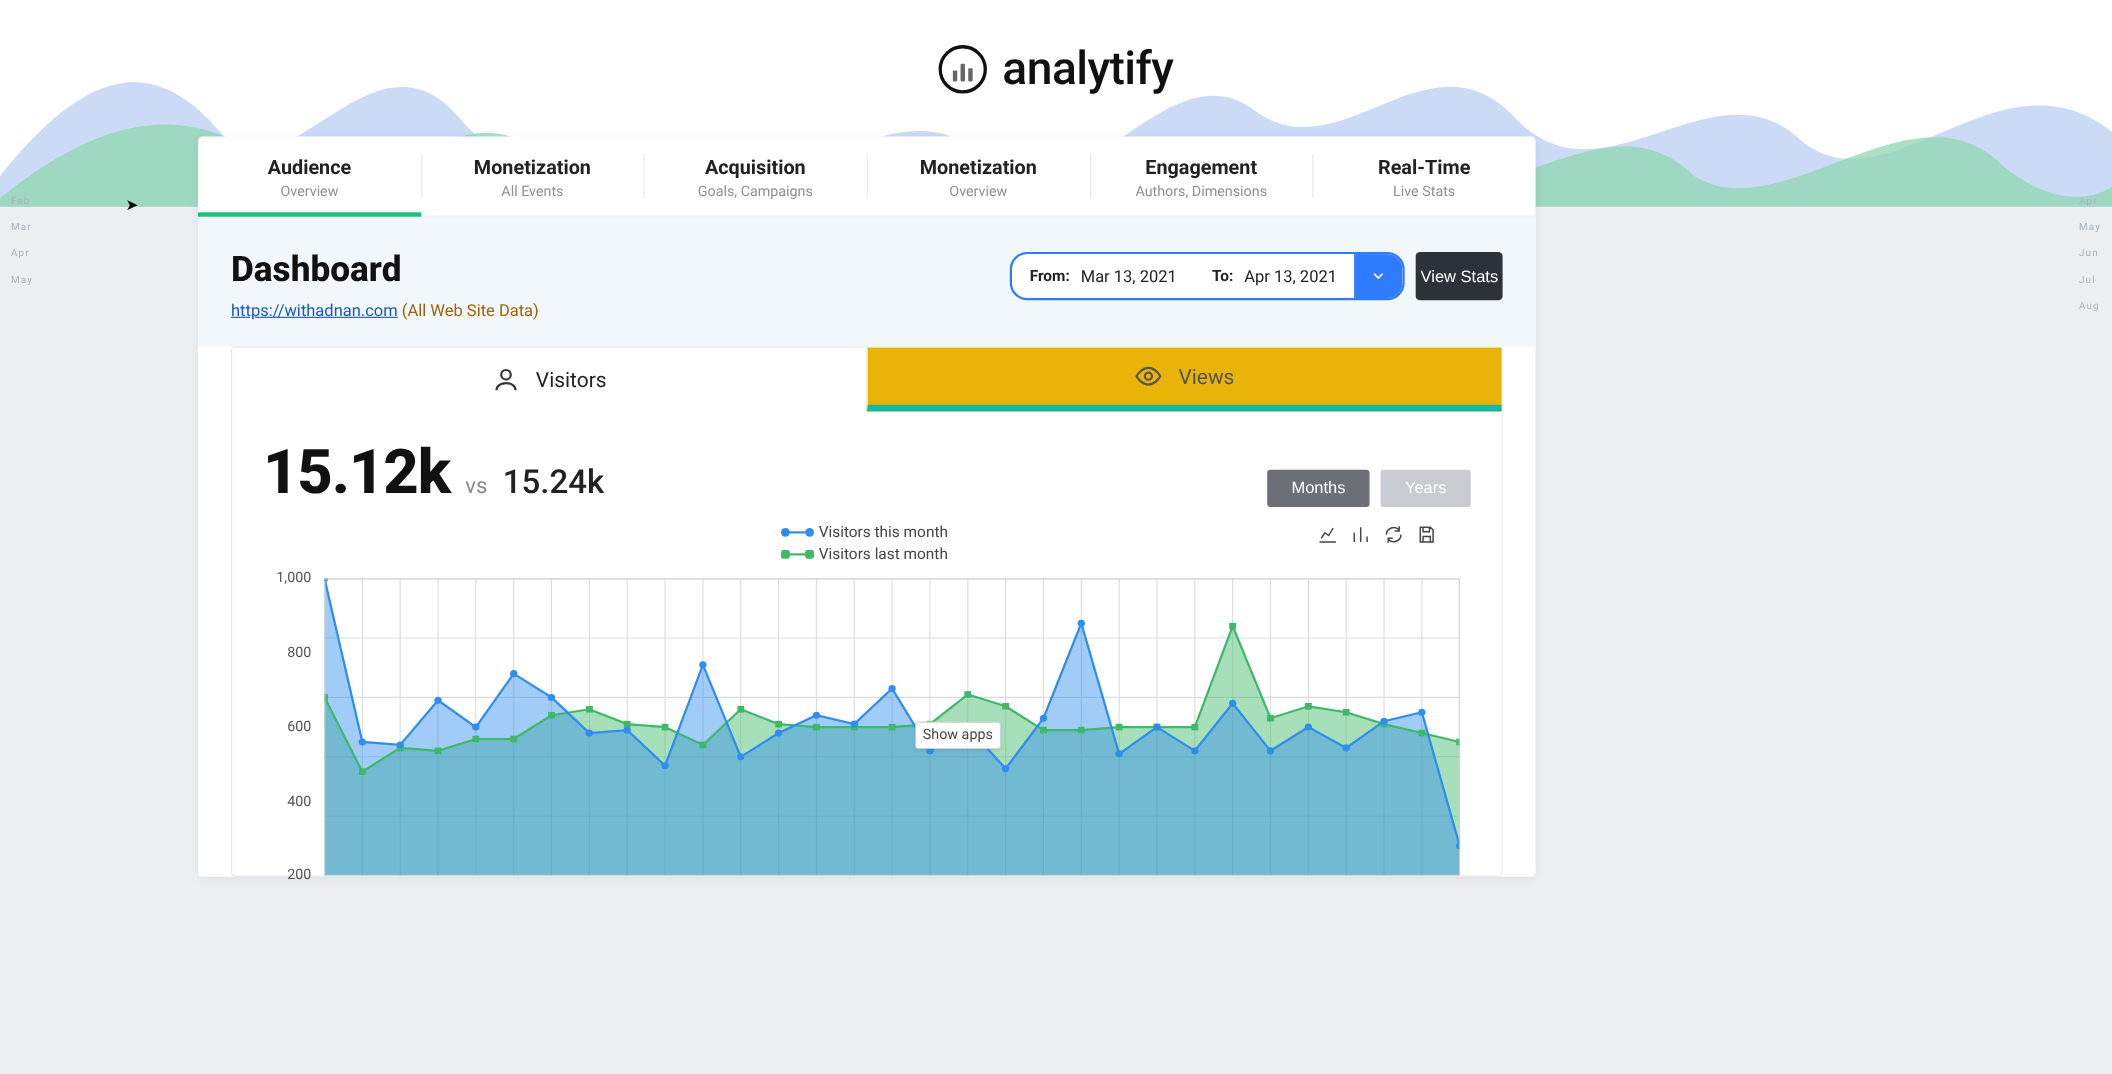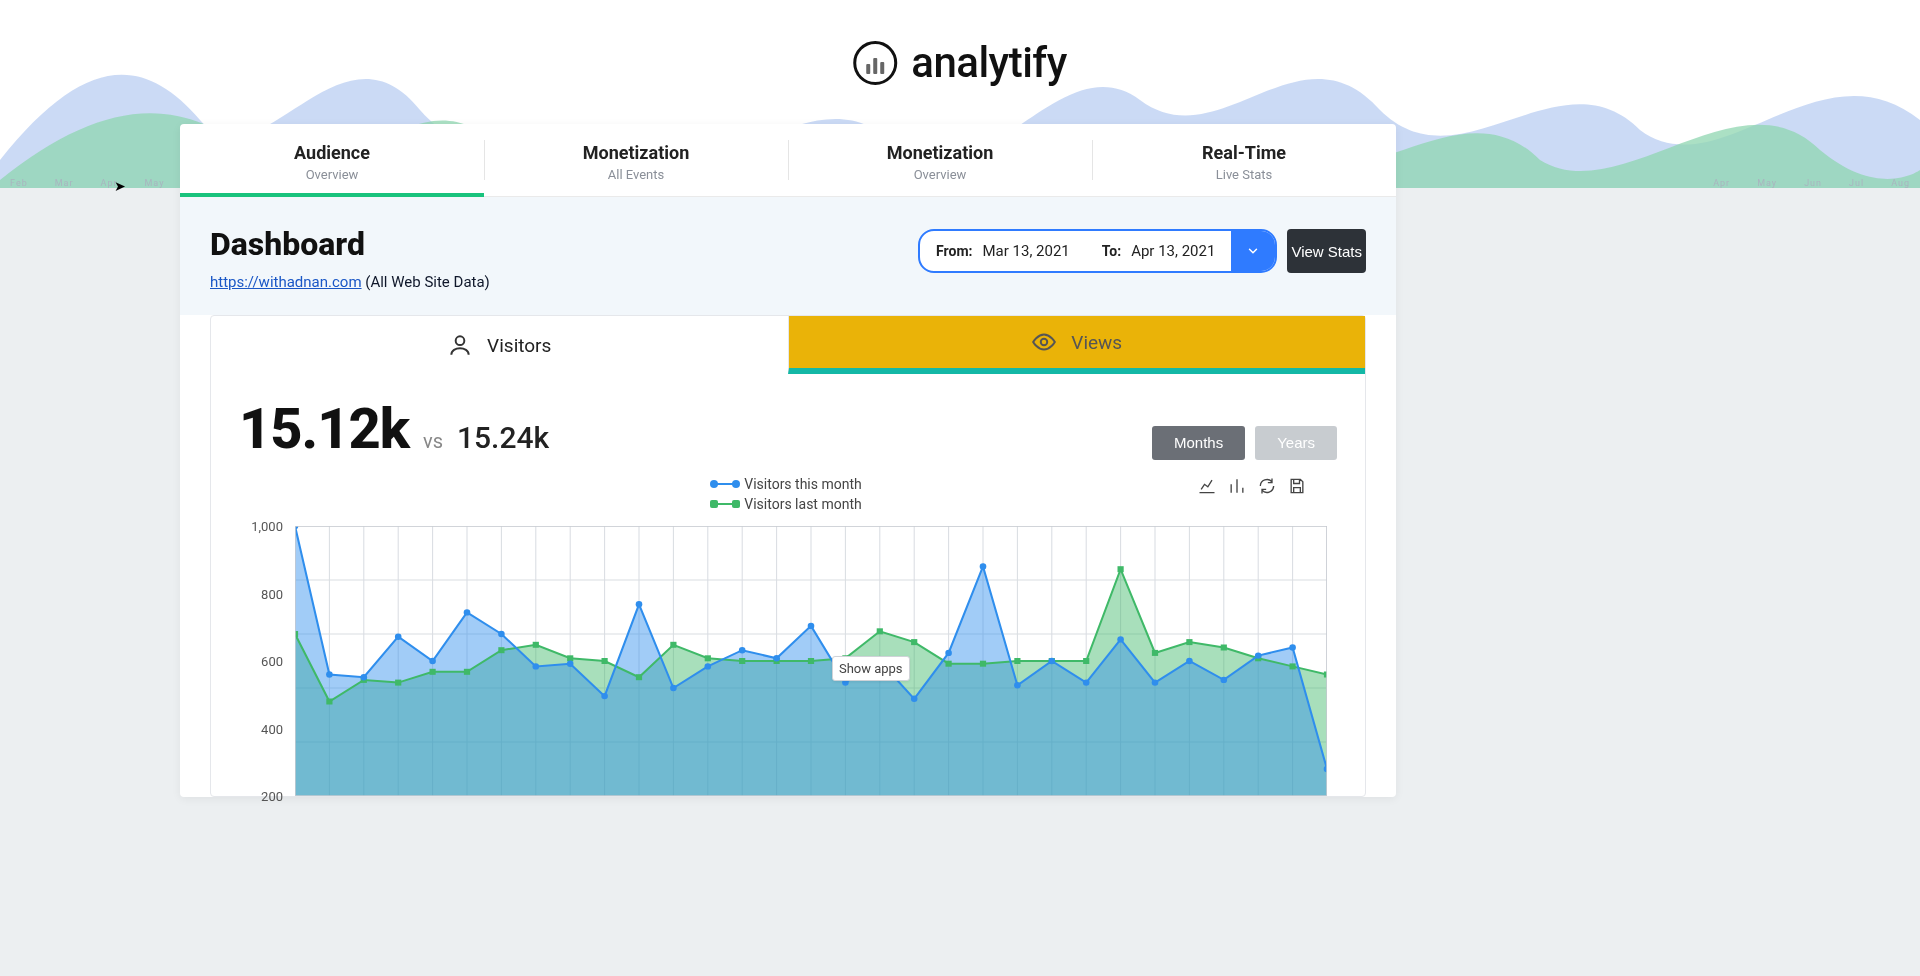--- a/index.html
+++ b/index.html
@@ -140,6 +140,10 @@
     <div class="nav-item">
       <div class="nav-title">Monetization</div>
       <div class="nav-sub">All Events</div>
+    </div>
+    <div class="nav-item">
+      <div class="nav-title">Acquisition</div>
+      <div class="nav-sub">Goals, Campaigns</div>
     </div>
     <div class="nav-item">
       <div class="nav-title">Monetization</div>

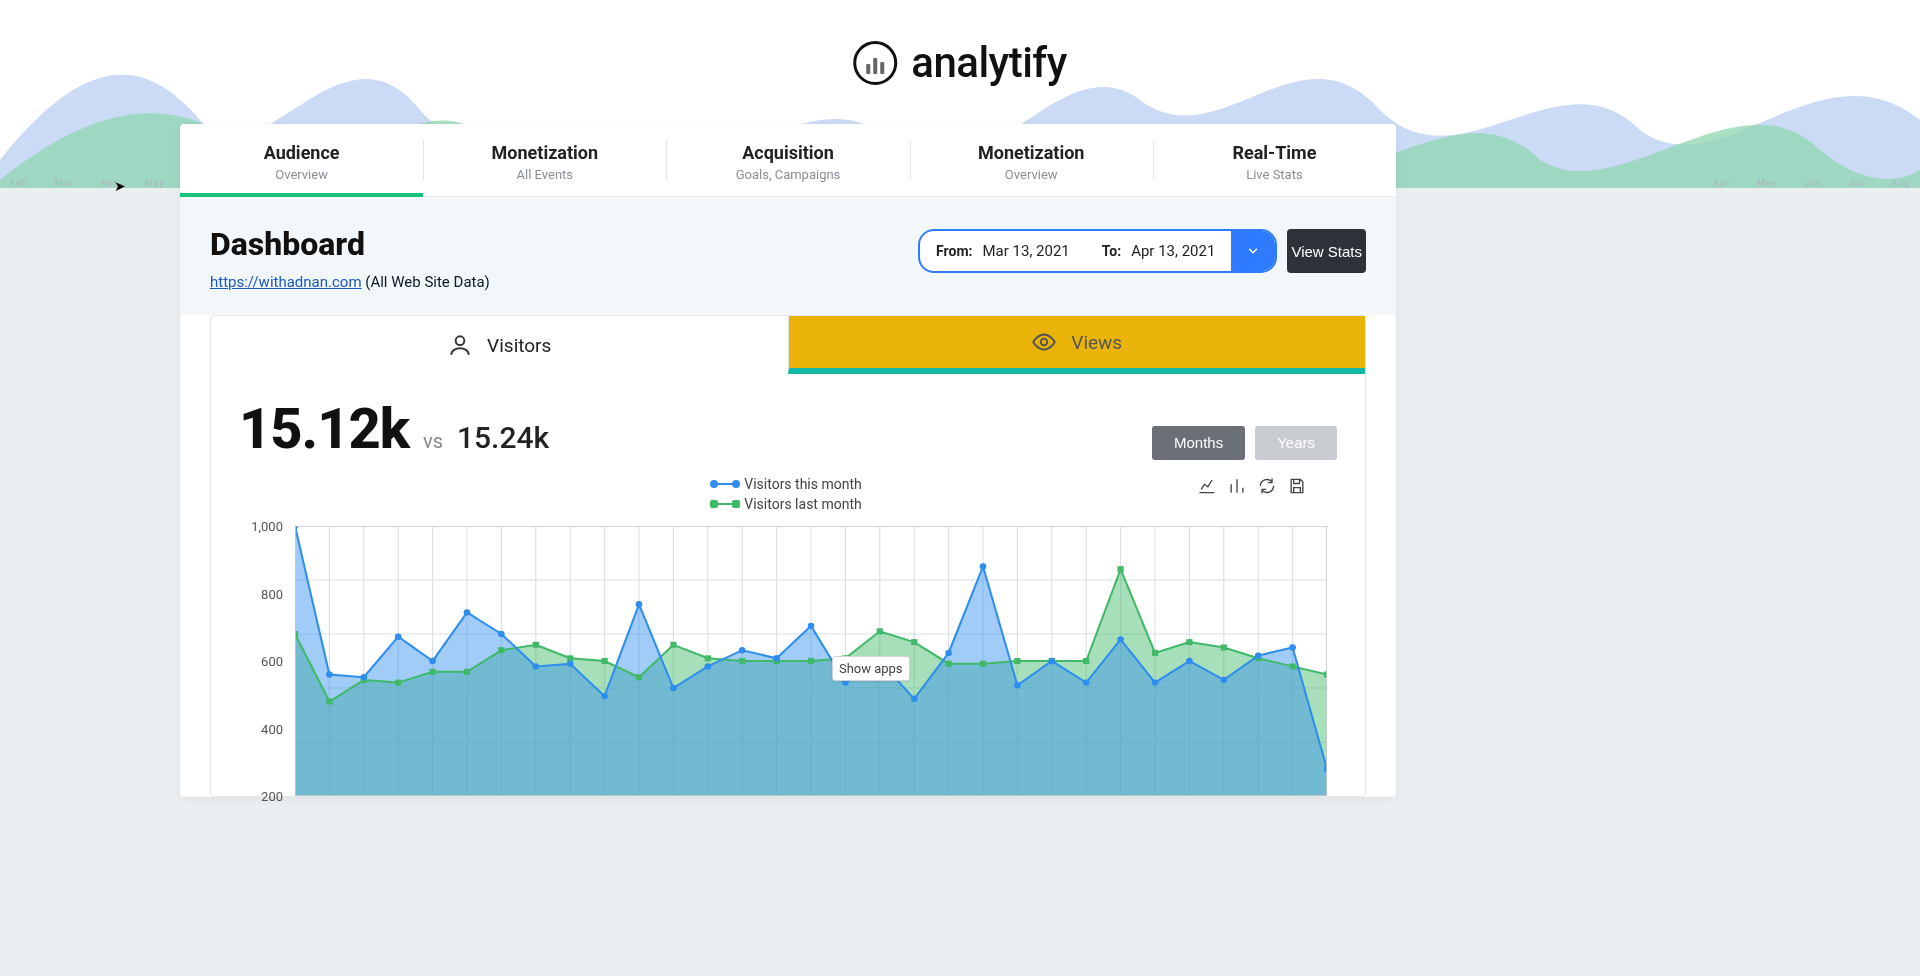--- a/index.html
+++ b/index.html
@@ -148,6 +148,10 @@
     <div class="nav-item">
       <div class="nav-title">Monetization</div>
       <div class="nav-sub">Overview</div>
+    </div>
+    <div class="nav-item">
+      <div class="nav-title">Engagement</div>
+      <div class="nav-sub">Authors, Dimensions</div>
     </div>
     <div class="nav-item">
       <div class="nav-title">Real-Time</div>

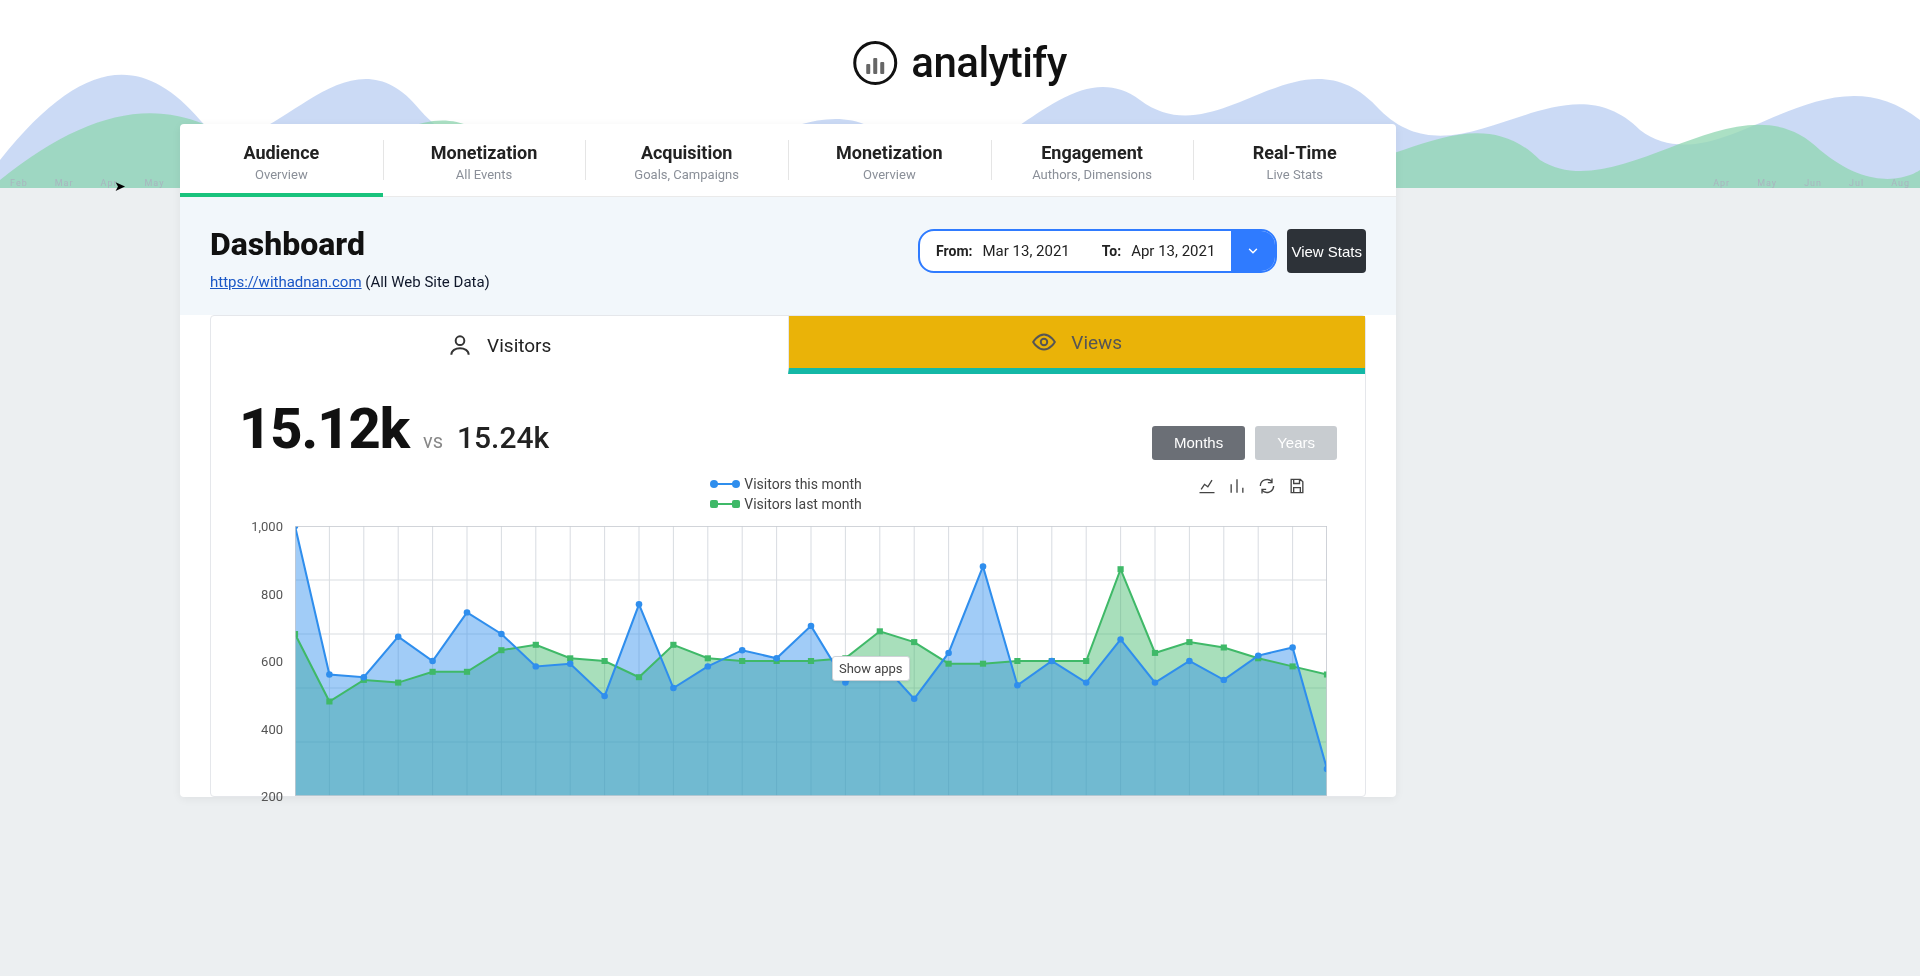--- a/index.html
+++ b/index.html
@@ -87,7 +87,7 @@
 .grey-strip { position: absolute; top: 188px; left: 0; right: 0; height: 788px; background: #eceff1; z-index: 1; }
 
 
-.edge-labels { position: absolute; top: 178px; font-size: 9px; color: #a9b4bf; letter-spacing: 1px; z-index: 4; display: flex; gap: 27px; }
+.edge-labels { position: absolute; top: 178px; font-size: 9px; color: #a9b4bf; letter-spacing: 1px; z-index: 4; display: flex; gap: 14px; flex-direction: column; }
 .edge-labels.left { left: 10px; }
 .edge-labels.right { right: 10px; }
 

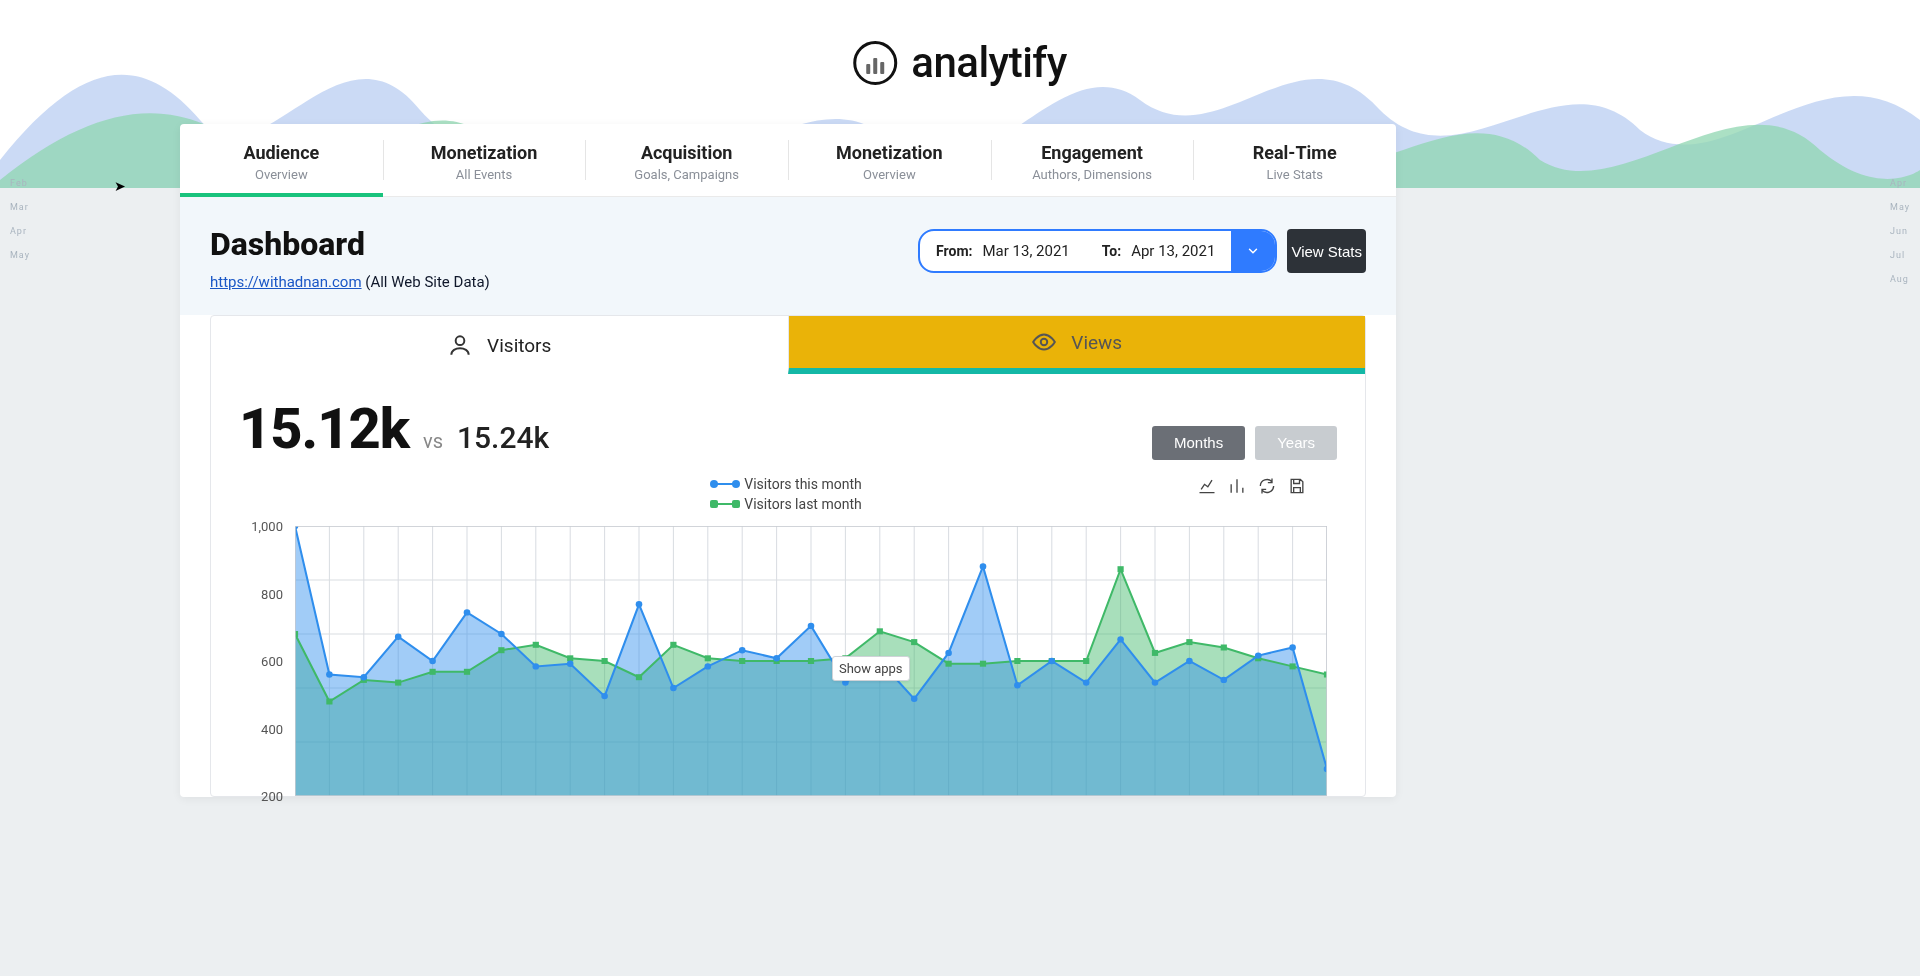--- a/index.html
+++ b/index.html
@@ -34,7 +34,7 @@
 .dash-title { font-size: 32px; font-weight: 800; color: #111; }
 .dash-sub { margin-top: 10px; font-size: 15px; }
 .dash-sub a { color: #1a57c6; text-decoration: underline; }
-.dash-sub .grey { color: #0f172a; }
+.dash-sub .grey { color: #a16207; }
 
 .controls { display: flex; gap: 10px; margin-top: 4px; }
 .date-box { display: flex; align-items: center; border: 2px solid #2f7bff; border-radius: 16px; overflow: hidden; background: #fff; height: 44px; }

